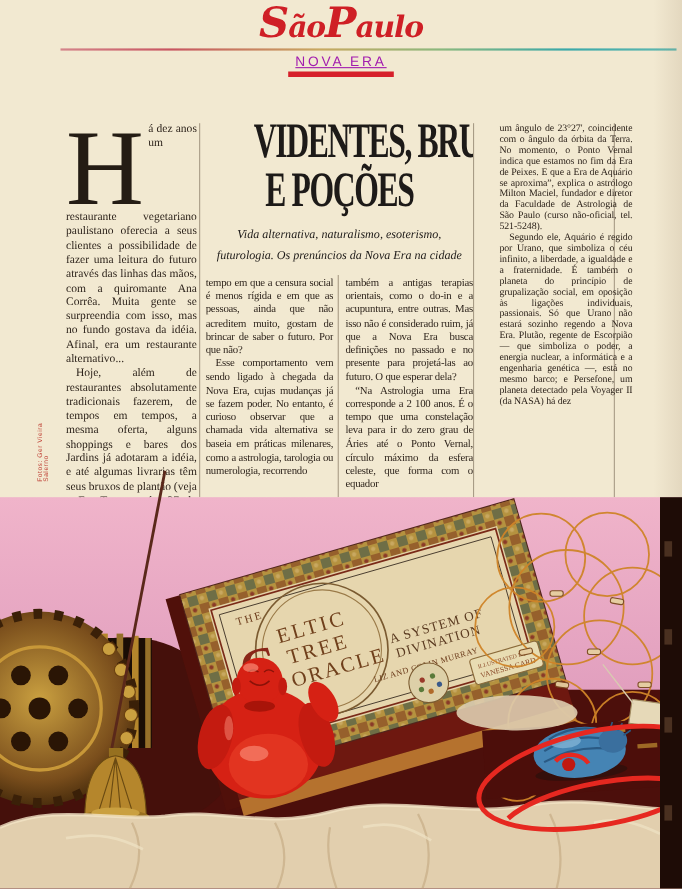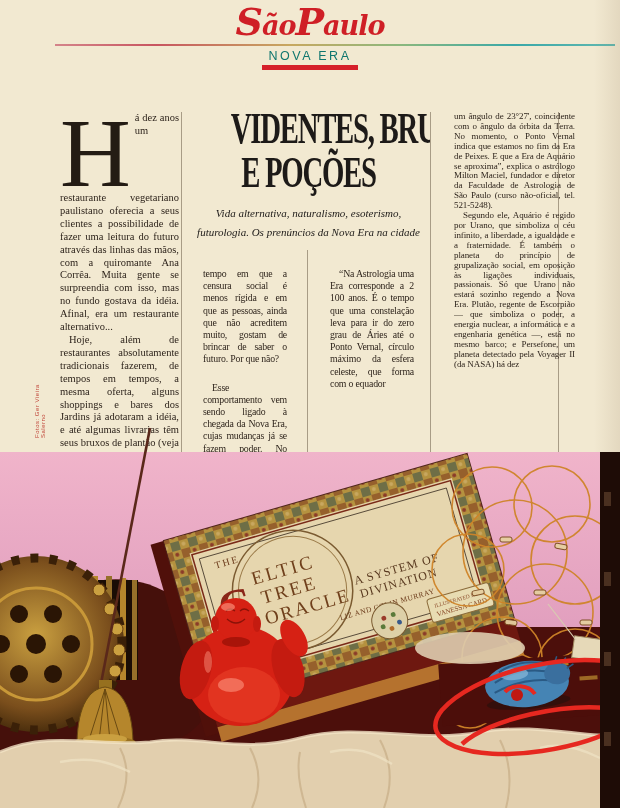--- a/index.html
+++ b/index.html
@@ -11,7 +11,7 @@
   .logo{position:absolute;top:10px;left:0;width:620px;text-align:center;font-family:"DejaVu Serif",serif;font-style:italic;font-weight:bold;color:#cf1f26;font-size:27px;letter-spacing:-1px;}
   .logo .big{font-size:38px;line-height:20px;}
   .rainbow{position:absolute;top:44px;left:55px;width:560px;height:2px;background:linear-gradient(90deg,#d4848a,#c85560 18%,#c8a860 42%,#8ab87e 62%,#3aa8a8 82%,#62b8b0);}
-  .section{position:absolute;top:49px;left:0;width:620px;text-align:center;font-family:"Liberation Sans",sans-serif;font-size:12.5px;letter-spacing:2.5px;color:#0f766e;}
+  .section{position:absolute;top:49px;left:0;width:620px;text-align:center;font-family:"Liberation Sans",sans-serif;font-size:12.5px;letter-spacing:2.5px;color:#a21caf;text-decoration:underline;}
   .section-bar{position:absolute;top:65px;left:262px;width:96px;height:5px;background:#d6202a;}
 
   

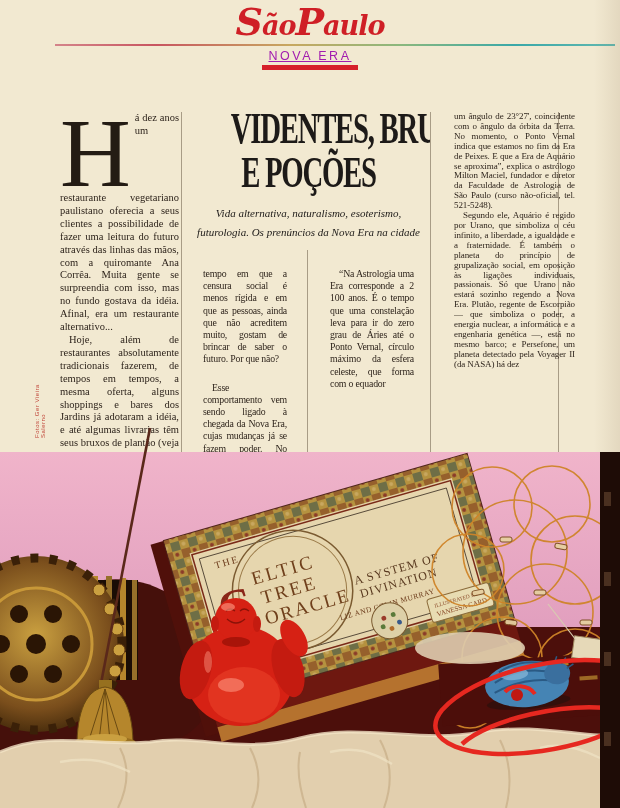--- a/index.html
+++ b/index.html
@@ -28,7 +28,7 @@
   .subtitle{margin:10px 6px 0;text-align:center;font-weight:normal;font-style:italic;font-size:11px;line-height:18.5px;color:#1d1a18;}
   .midcols{display:flex;gap:11px;margin-top:11px;height:204px;overflow:hidden;}
   .midcols .mcol{width:116px;text-align:justify;color:#2e241c;overflow:hidden;}
-  .midcols p{margin:16px;font-size:9.8px;line-height:12.2px;letter-spacing:-.2px;text-indent:9px;}
+  .midcols p{margin:0;font-size:9.8px;line-height:12.2px;letter-spacing:-.2px;text-indent:9px;}
   .midcols p.first{text-indent:0;}
   #col4{left:454px;width:121px;}
   #col4 p{font-size:9px;line-height:9.9px;letter-spacing:-.1px;}

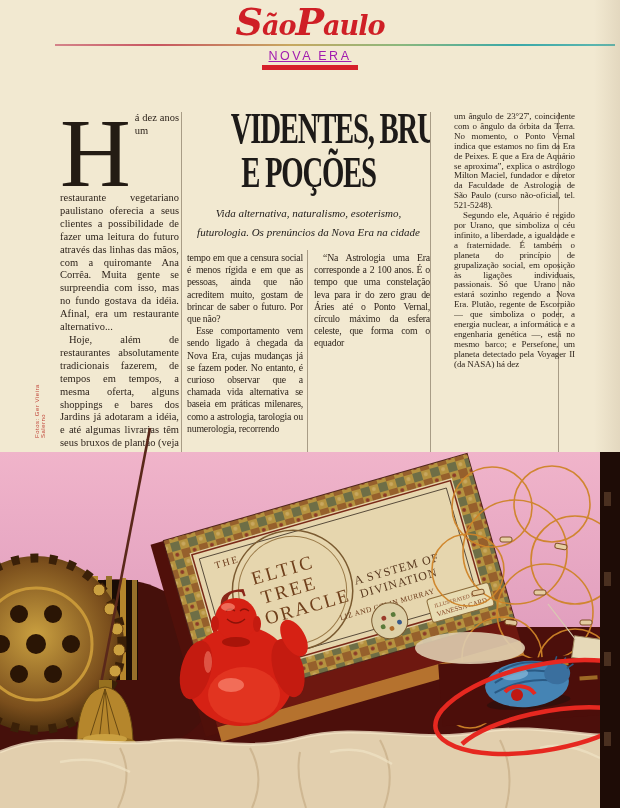--- a/index.html
+++ b/index.html
@@ -71,6 +71,7 @@
         <p>Esse comportamento vem sendo ligado à chegada da Nova Era, cujas mudanças já se fazem poder. No entanto, é curioso observar que a chamada vida alternativa se baseia em práticas milenares, como a astrologia, tarologia ou numerologia, recorrendo</p>
       </div>
       <div class="mcol">
+        <p class="first">também a antigas terapias orientais, como o do-in e a acupuntura, entre outras. Mas isso não é considerado ruim, já que a Nova Era busca definições no passado e no presente para projetá-las ao futuro. O que esperar dela?</p>
         <p>“Na Astrologia uma Era corresponde a 2 100 anos. É o tempo que uma constelação leva para ir do zero grau de Áries até o Ponto Vernal, círculo máximo da esfera celeste, que forma com o equador</p>
       </div>
     </div>

